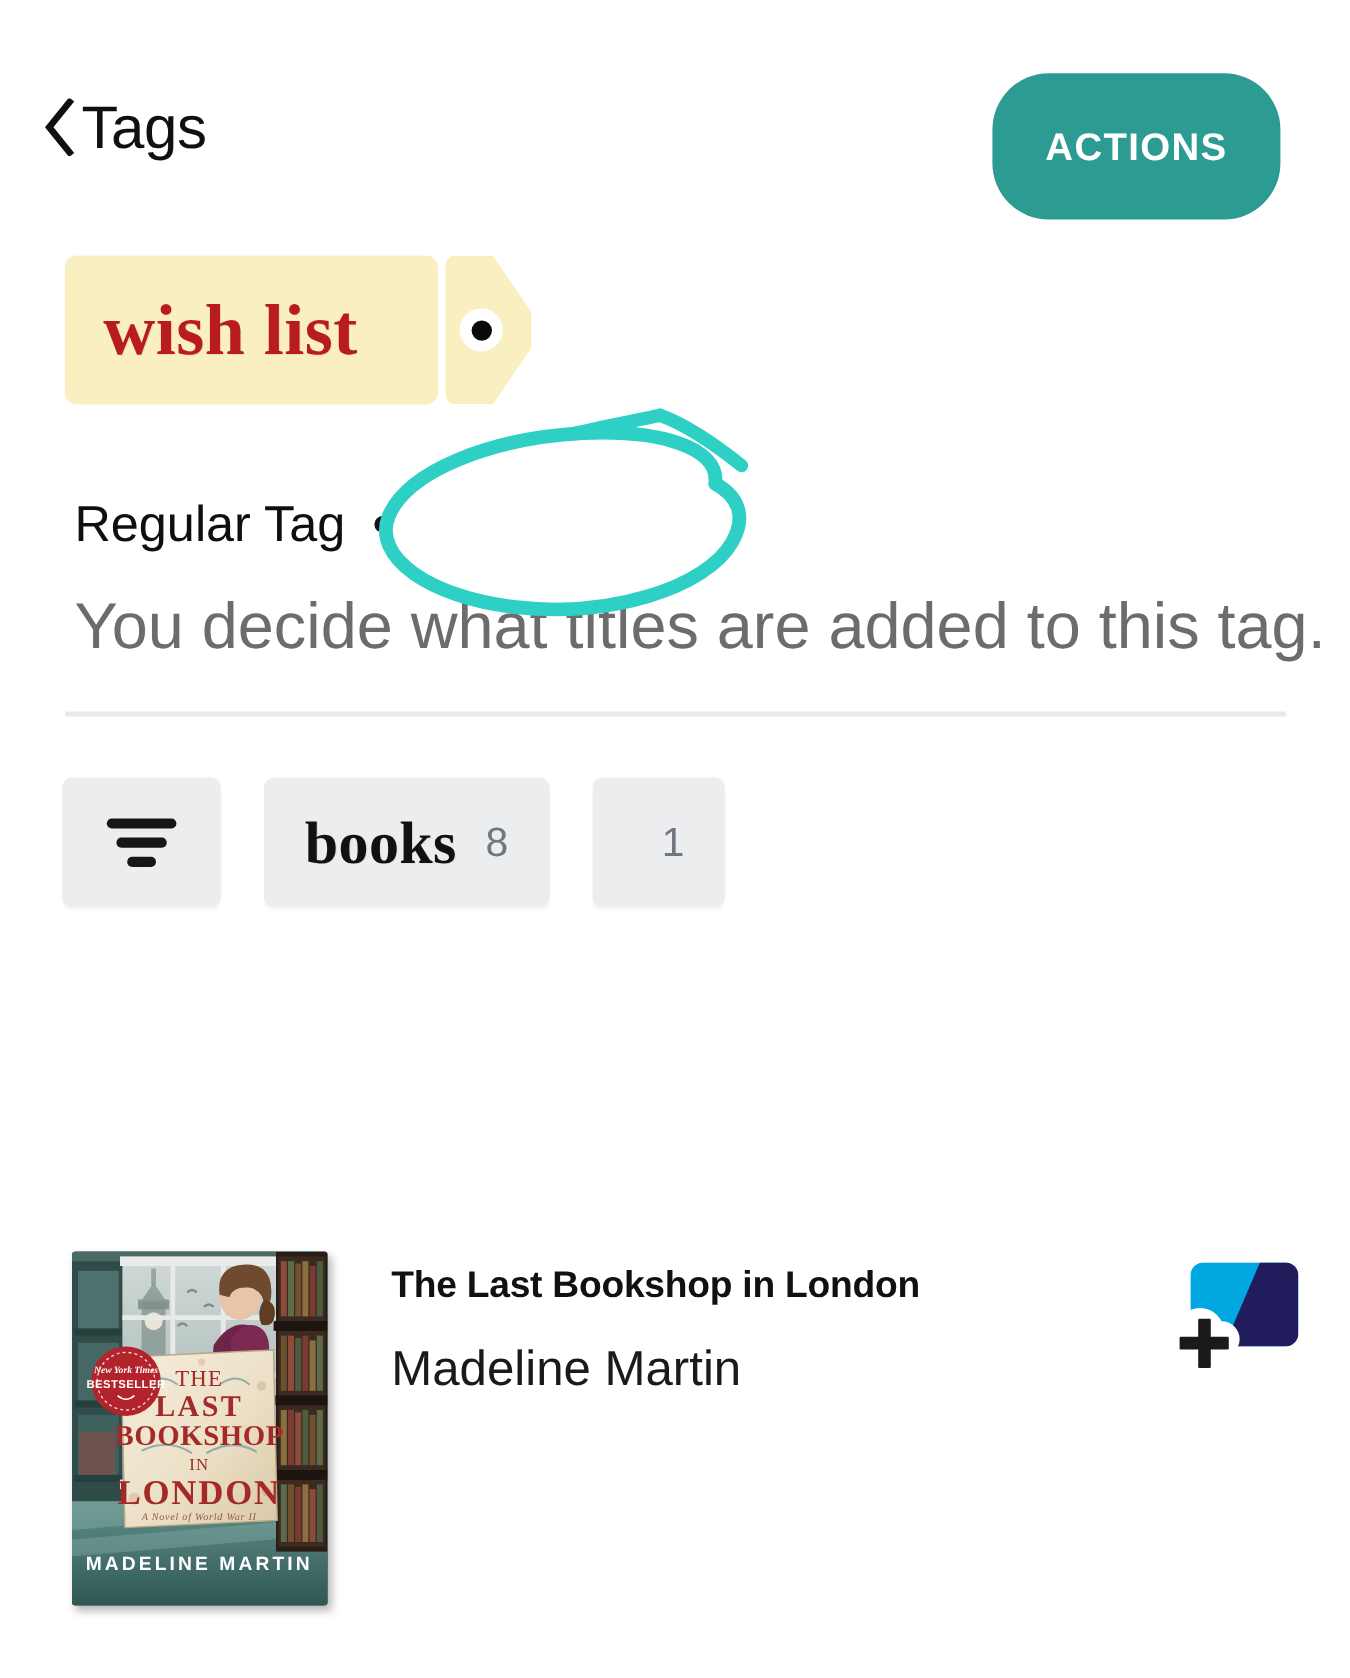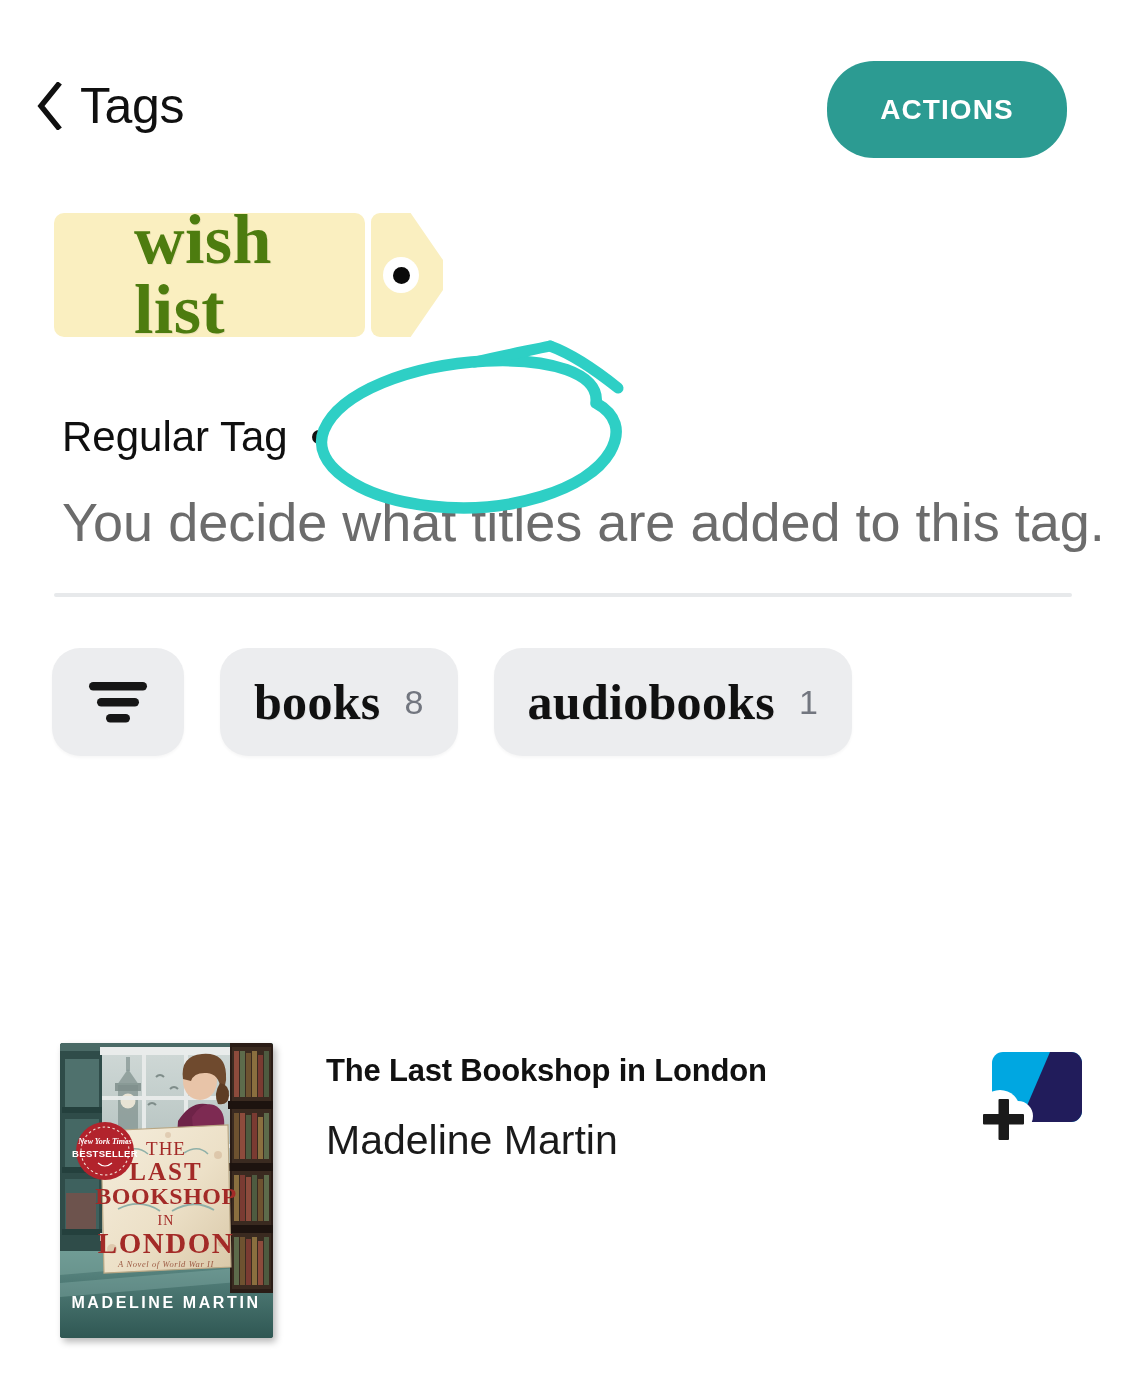--- a/index.html
+++ b/index.html
@@ -34,7 +34,7 @@
     height: 104px;
     display: flex;
     align-items: center;
-    gap: 18px;
+    gap: 6px;
     cursor: pointer;
   }
   .chev {

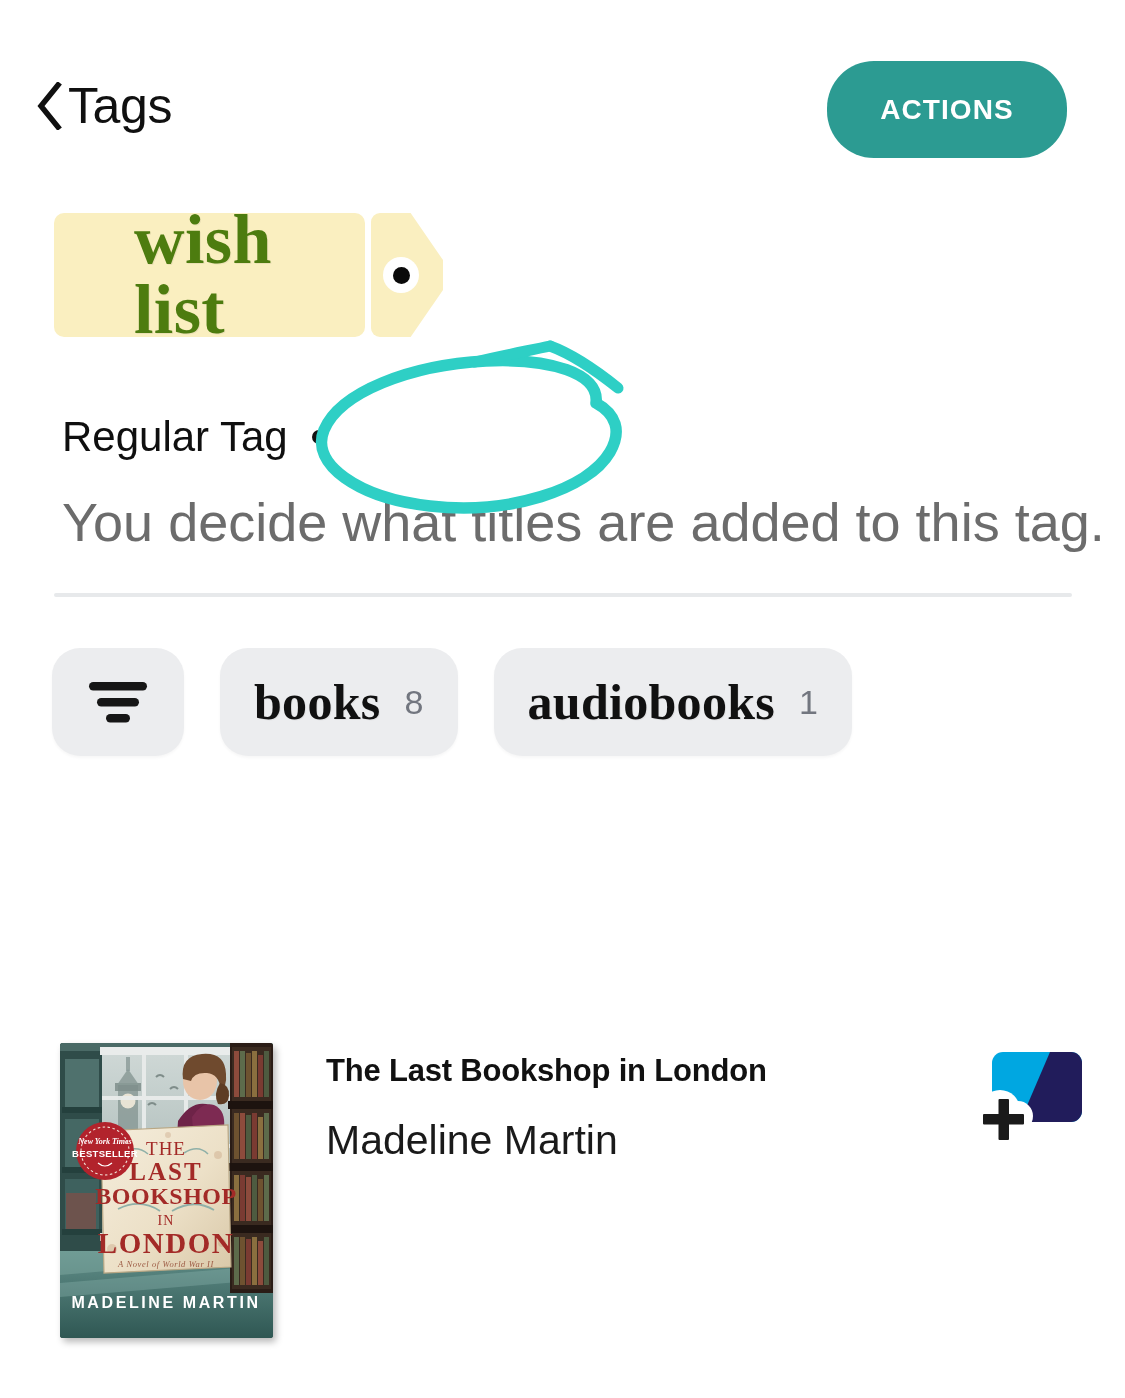--- a/index.html
+++ b/index.html
@@ -56,13 +56,13 @@
     right: 58px;
     top: 7px;
     width: 240px;
-    height: 97px;
+    height: 122px;
     background: #2C9B92;
     border: none;
     border-radius: 47px;
     color: #ffffff;
     font-family: "Liberation Sans", sans-serif;
-    font-size: 28px;
+    font-size: 32px;
     font-weight: bold;
     letter-spacing: 1.1px;
     cursor: pointer;

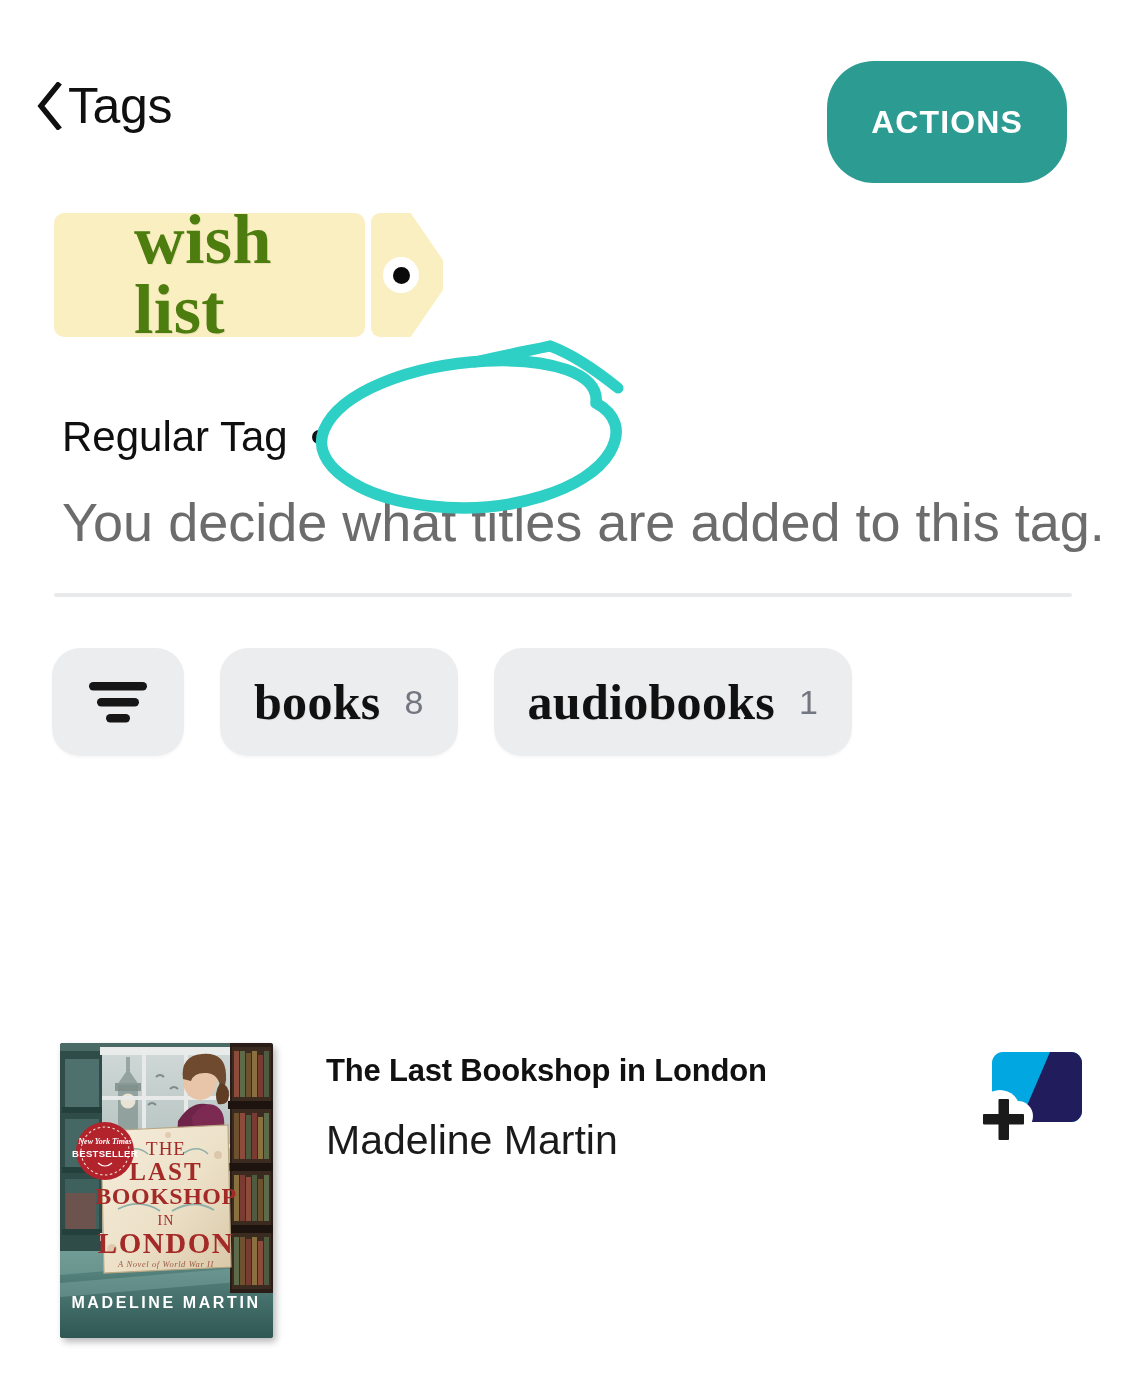--- a/index.html
+++ b/index.html
@@ -89,13 +89,12 @@
   }
   .tag-label {
     font-family: "Liberation Serif", serif;
-    font-size: 70px;
+    font-size: 60px;
     font-weight: 700;
-    color: #4d7c0f;
+    color: #b91c1c;
     letter-spacing: 0.4px;
     line-height: 1;
     text-shadow: 1px 1px 0 rgba(0,0,0,0.06);
-    margin-left: 48px;
   }
   .tag-point {
     position: relative;

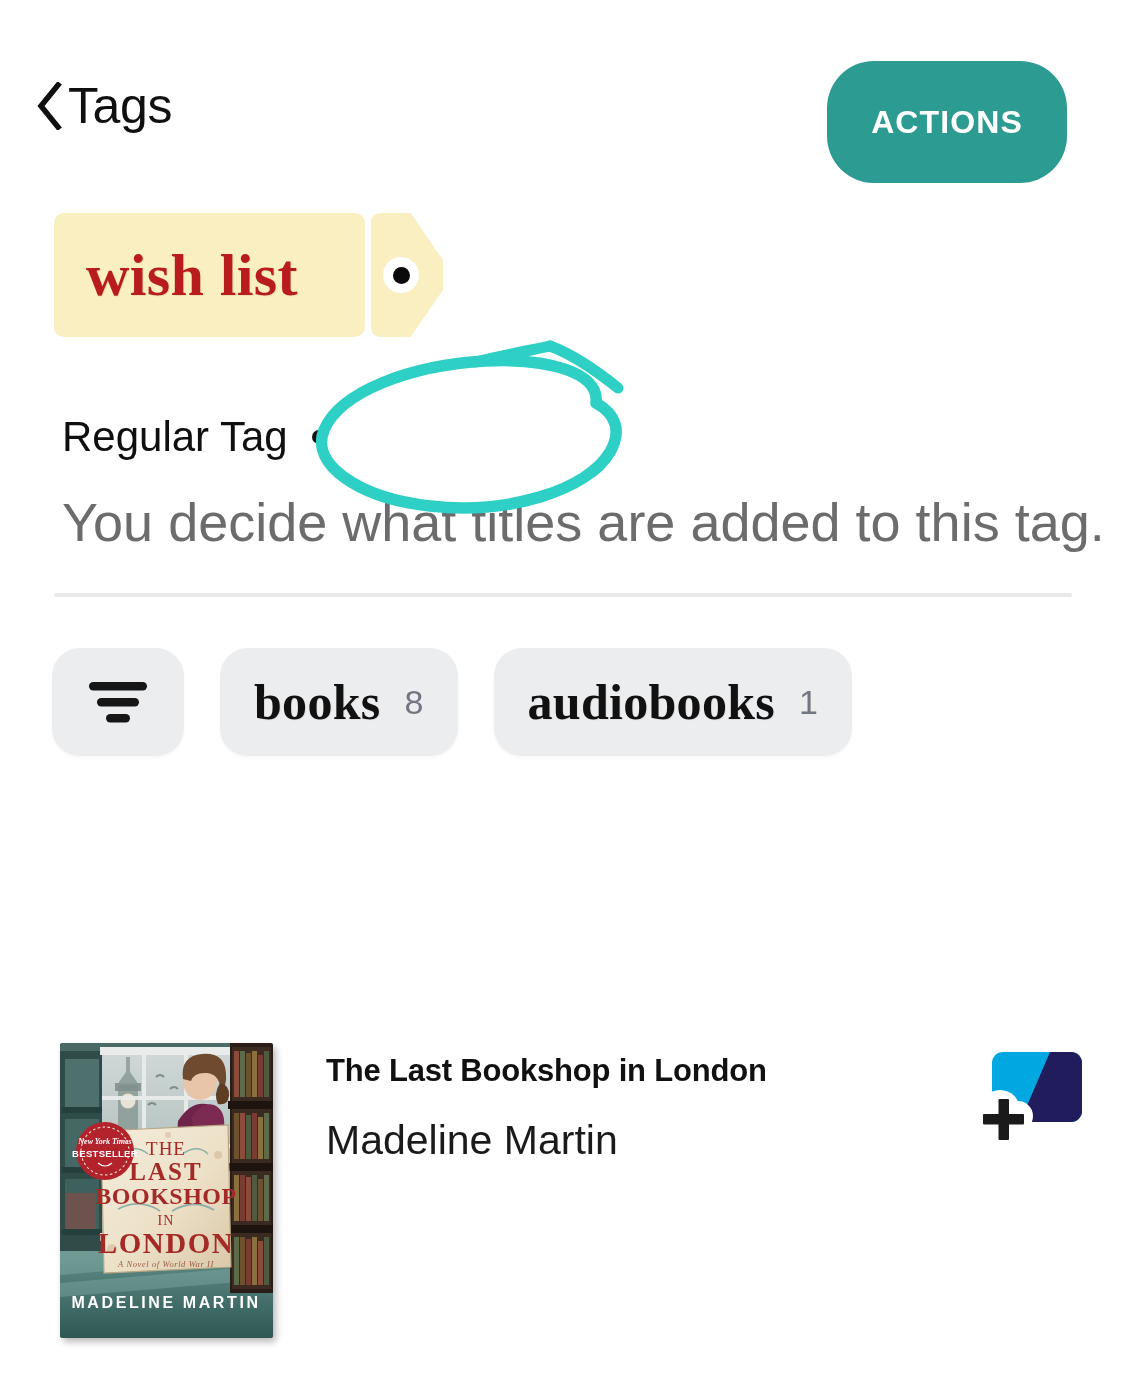--- a/index.html
+++ b/index.html
@@ -204,7 +204,7 @@
   }
   .chip {
     background: #ECEDEF;
-    border-radius: 28px;
+    border-radius: 8px;
     height: 108px;
     display: flex;
     align-items: center;

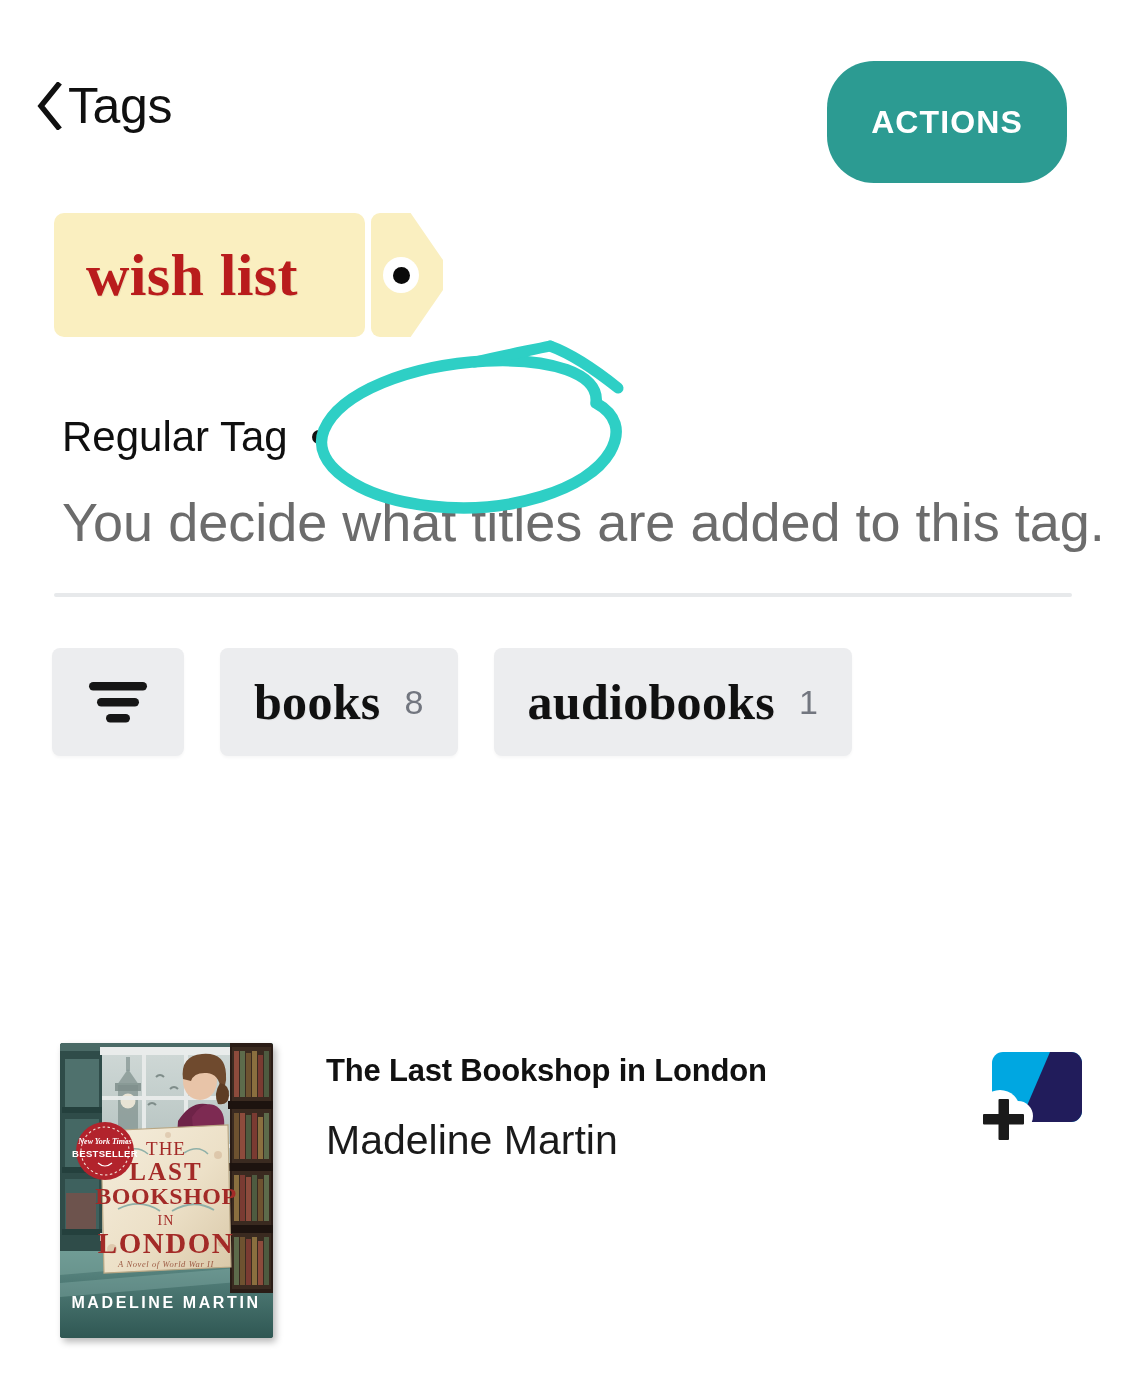--- a/index.html
+++ b/index.html
@@ -364,7 +364,6 @@
     </button>
 
     <button class="chip">
-      <span class="chip-text">audiobooks</span>
       <span class="chip-count">1</span>
     </button>
 

